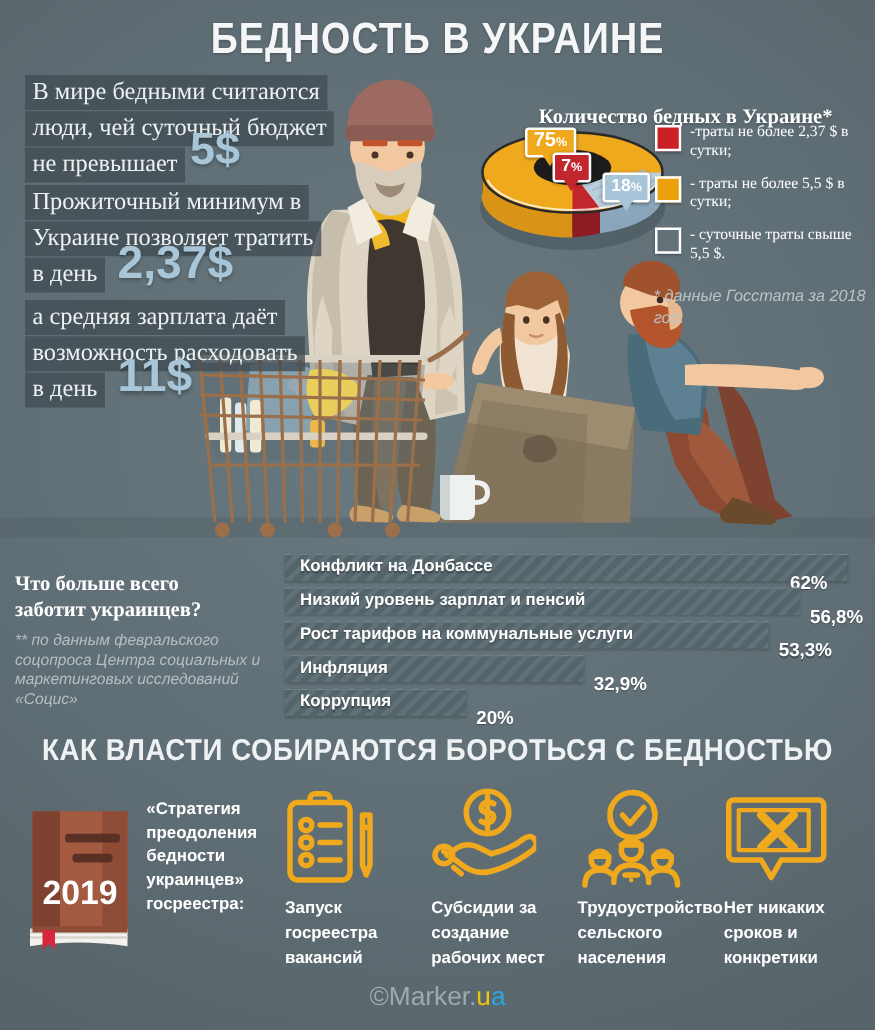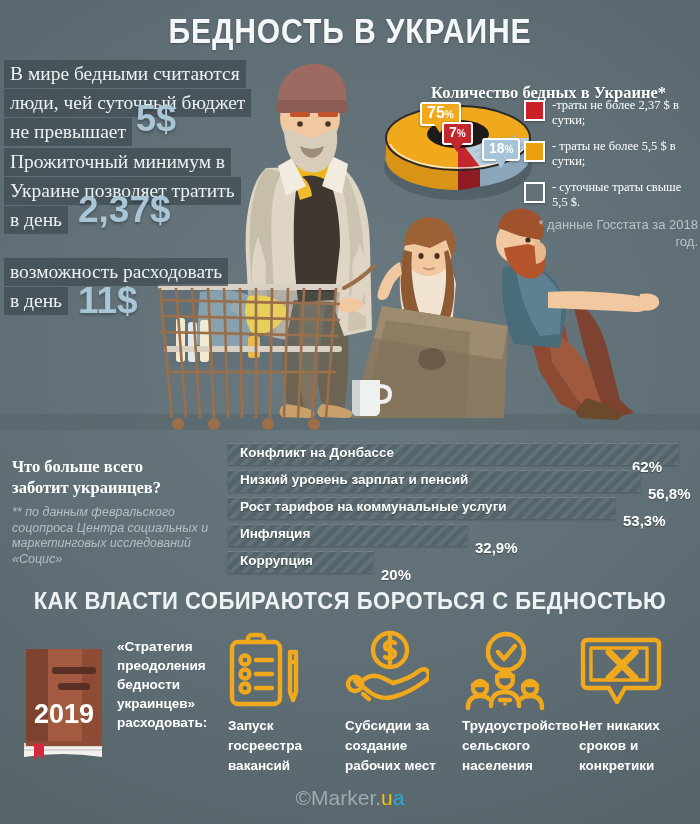--- a/index.html
+++ b/index.html
@@ -25,7 +25,7 @@
     text-shadow:0 1px 2px rgba(0,0,0,.25);
   }
   
-  .stat-block{position:absolute;left:4px;}
+  .stat-block{position:absolute;left:20px;}
   .stat-line{
     display:inline-block;
     background:rgba(64,77,83,.78);

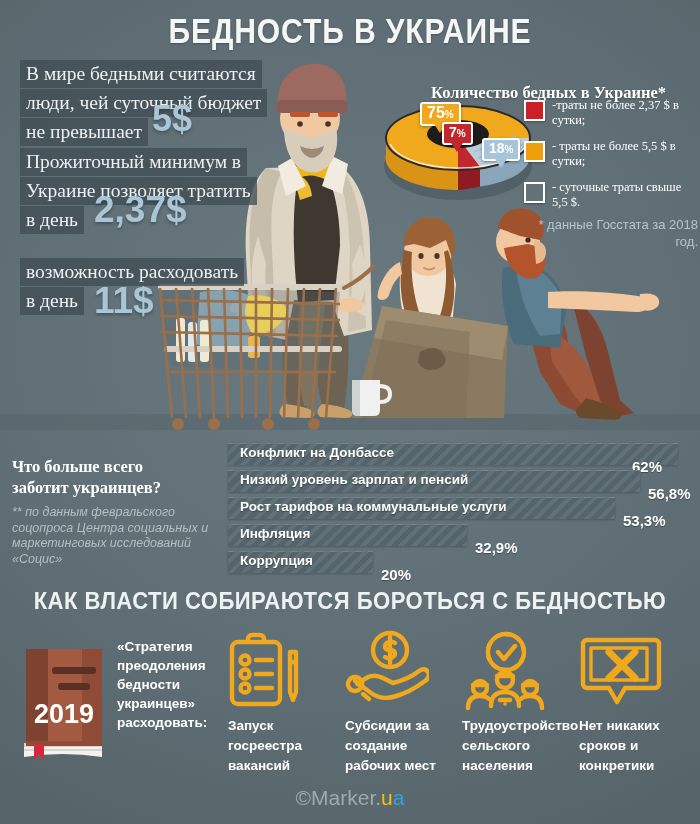--- a/index.html
+++ b/index.html
@@ -90,8 +90,8 @@
     font-family:"Liberation Serif","DejaVu Serif",serif;
   }
   .footnote{
-    position:absolute;left:523px;top:216px;width:175px;
-    color:#b9c4c8;font-size:13px;line-height:17px;text-align:right;
+    position:absolute;left:523px;top:228px;width:175px;
+    color:#b9c4c8;font-style:italic;font-size:13px;line-height:17px;text-align:left;
   }
 
   

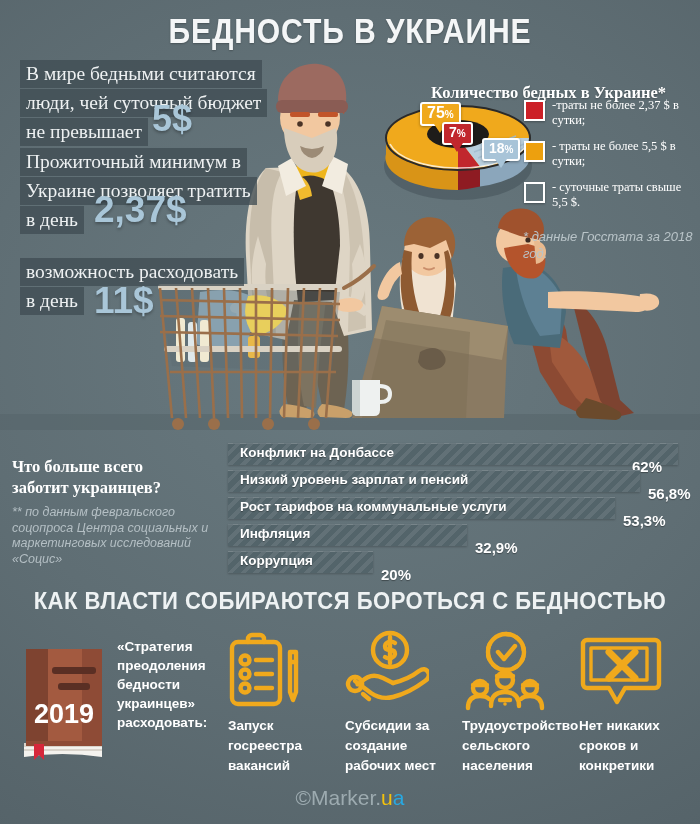--- a/index.html
+++ b/index.html
@@ -288,7 +288,7 @@
   </div>
 
   <div class="stat-block" id="blk3">
-    <br>
+    <div class="stat-line">а средняя зарплата  даёт</div><br>
     <div class="stat-line">возможность расходовать</div><br>
     <div class="stat-line stat-last">в день</div>
     <span class="big-num">11$</span>

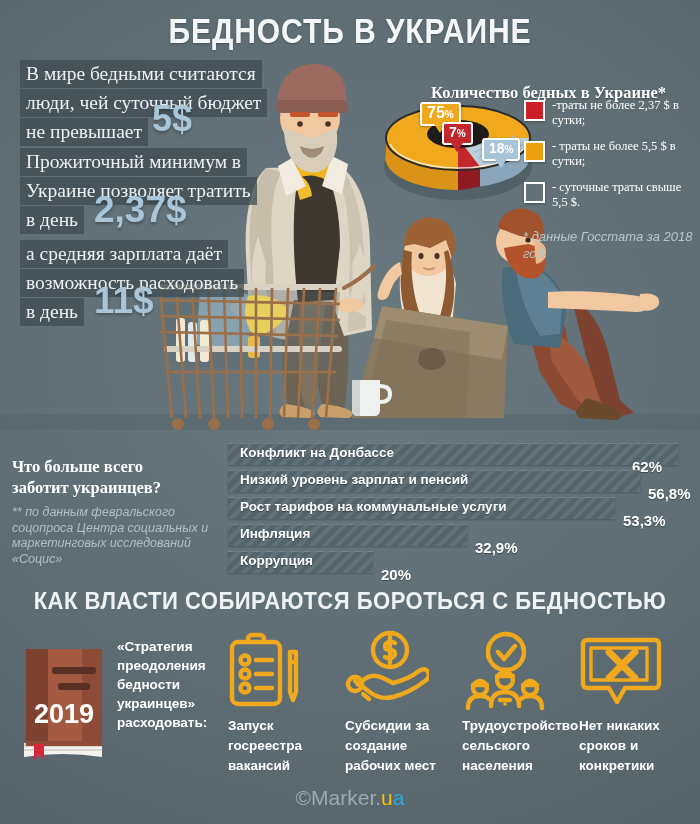--- a/index.html
+++ b/index.html
@@ -400,7 +400,7 @@
   </div>
   <div class="book-txt">
     <span>«Стратегия преодоления бедности украинцев»</span>
-    <span class="plain">расходовать:</span>
+    <span class="plain">госреестра:</span>
   </div>
 
   <div class="cards">

